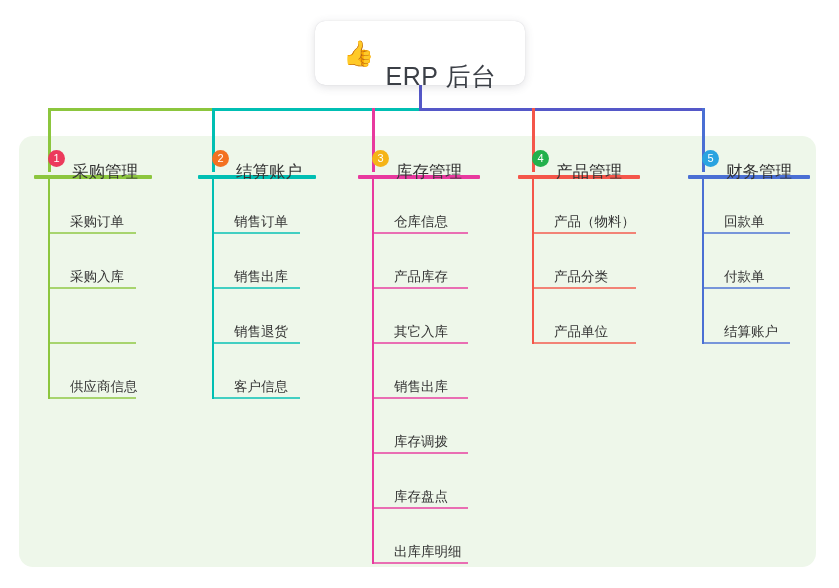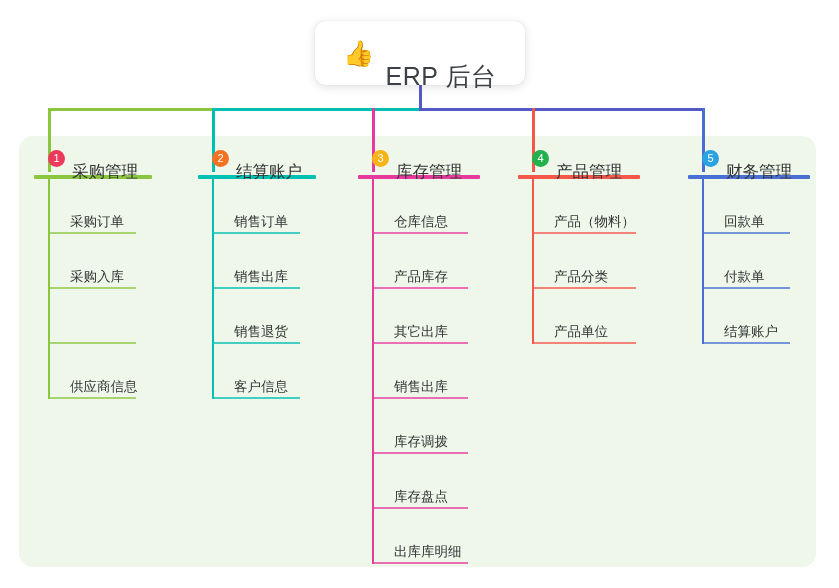--- a/index.html
+++ b/index.html
@@ -231,7 +231,7 @@
             <div class="item-rule" style="background: rgb(232, 57, 158); width: 96px; opacity: 0.72;"></div>
           </div>
           <div class="item">
-            <div class="item-label">其它出库</div>
+            <div class="item-label">其它入库</div>
             <div class="item-rule" style="background: rgb(232, 57, 158); width: 96px; opacity: 0.72;"></div>
           </div>
           <div class="item">

